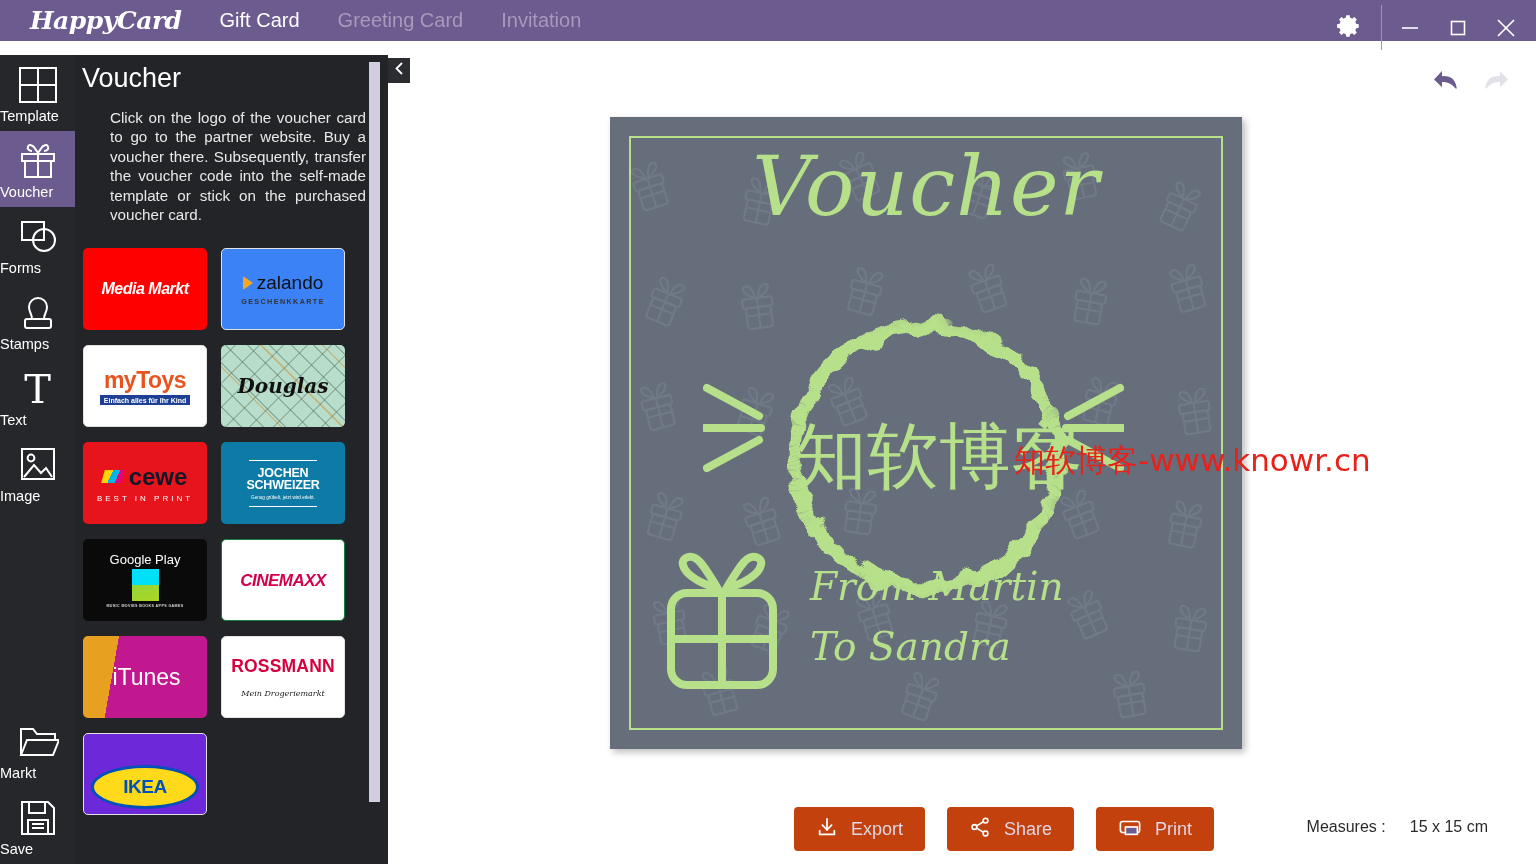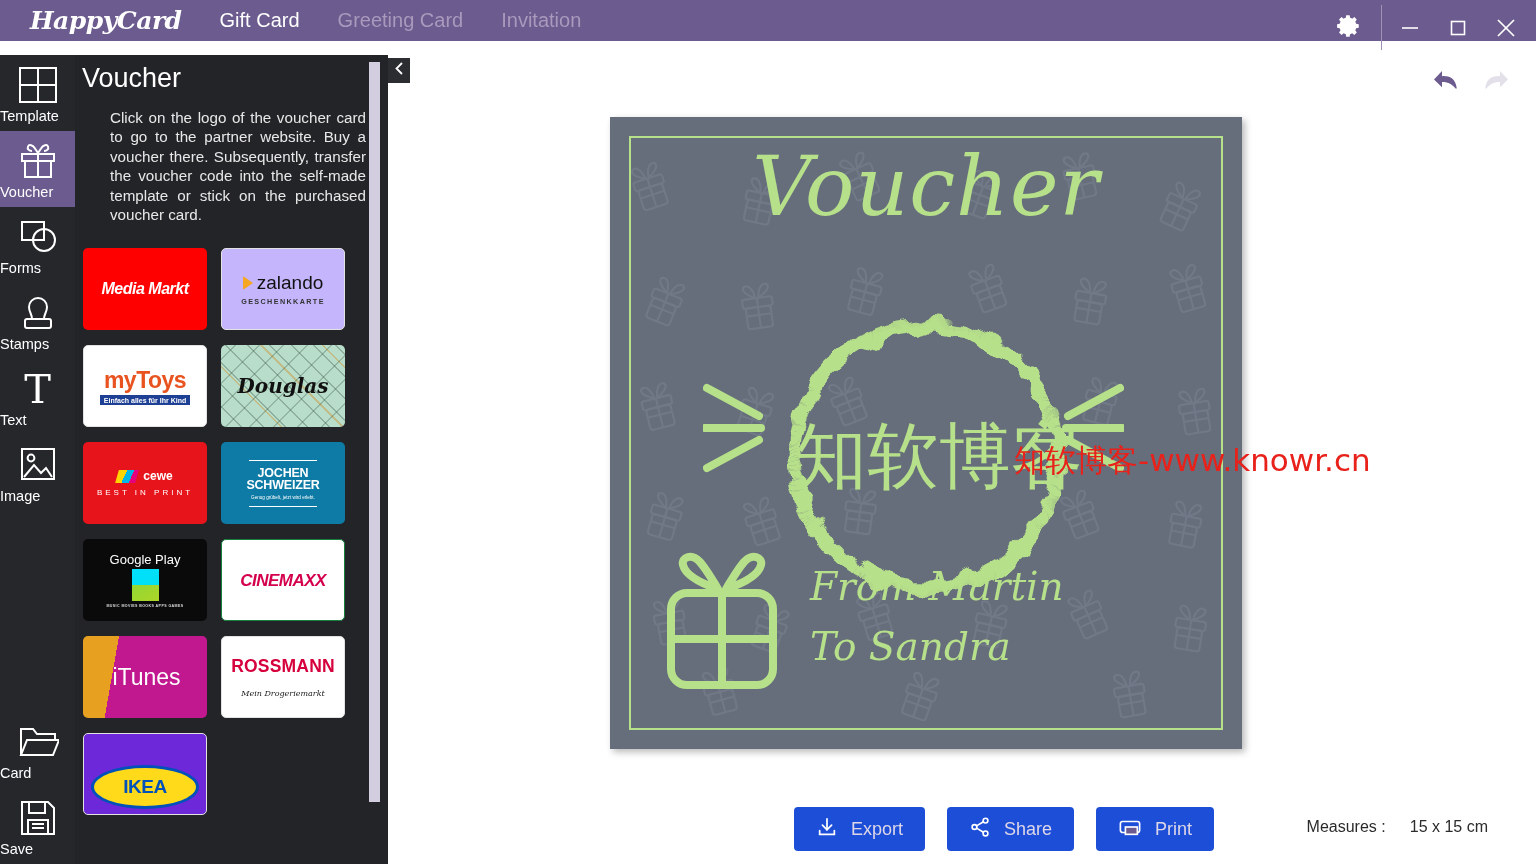--- a/index.html
+++ b/index.html
@@ -390,7 +390,7 @@
         <div class="tile-txt" style="color:#fff;font-size:16px;font-style:italic;letter-spacing:-0.5px">Media Markt</div>
       </div>
 
-      <div class="tile" style="background:#c4b5fd;flex-direction:column;border:1px solid #e2e2e2">
+      <div class="tile" style="background:#3b82f6;flex-direction:column;border:1px solid #e2e2e2">
         <div style="display:flex;align-items:center;gap:4px">
           <span style="width:0;height:0;border-left:10px solid #f5a623;border-top:7px solid transparent;border-bottom:7px solid transparent;border-radius:2px"></span>
           <span class="tile-txt" style="color:#111;font-size:19px;font-weight:normal">zalando</span>

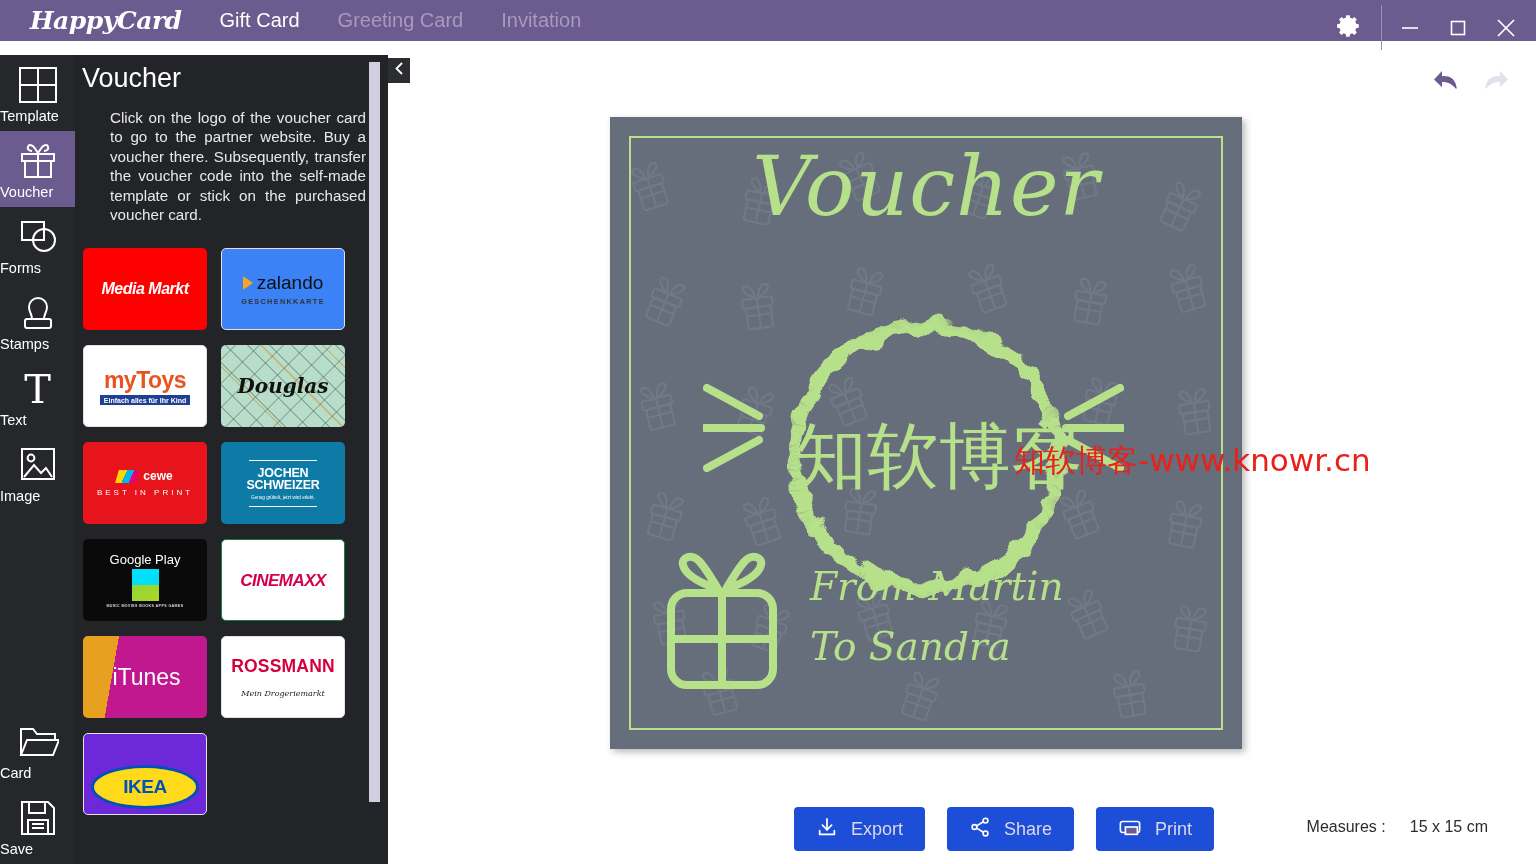--- a/index.html
+++ b/index.html
@@ -411,7 +411,7 @@
       <div class="tile" style="background:#e8141c;flex-direction:column">
         <div style="display:flex;align-items:center;gap:6px">
           <span style="display:inline-block;width:20px;height:13px;background:linear-gradient(100deg,#ffd400 0 38%,#00b6e6 38% 70%,#e5007d 70% 100%);transform:skewX(-16deg)"></span>
-          <span class="tile-txt" style="color:#ffffff;font-size:12px">cewe</span>
+          <span class="tile-txt" style="color:#0f172a;font-size:24px">cewe</span>
         </div>
         <div style="color:#fff;font-size:8px;letter-spacing:3px;margin-top:5px">BEST IN PRINT</div>
       </div>

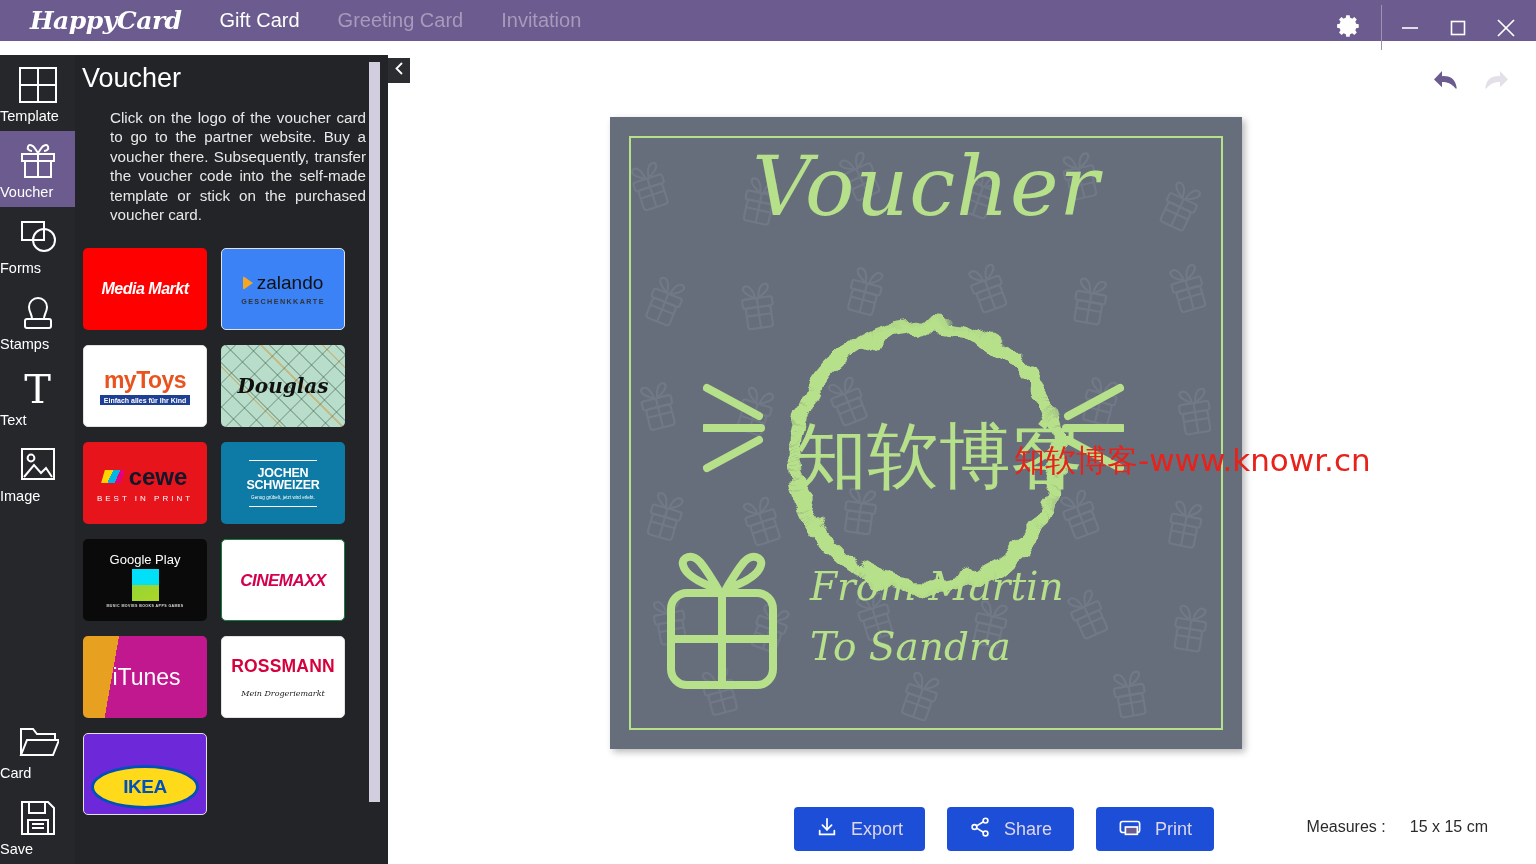--- a/index.html
+++ b/index.html
@@ -363,7 +363,7 @@
               <path d="M4 31l6-15h32l-6 15z"></path>
           </svg>
         </div>
-        <div class="rail-label">Card</div>
+        <div class="rail-label">Markt</div>
       </div>
       <div class="rail-item">
         <div class="rail-ico">

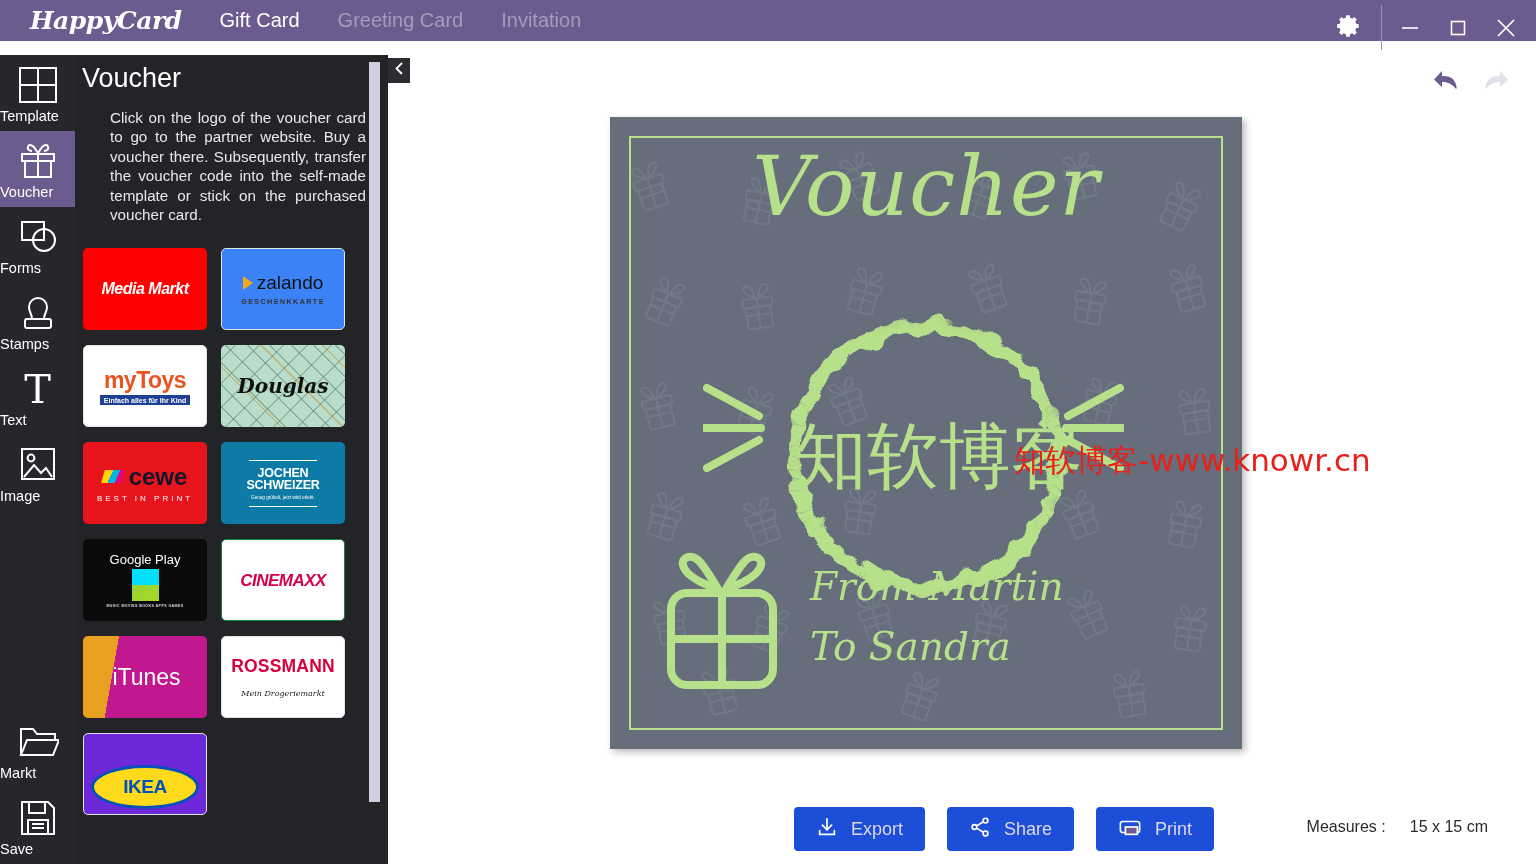--- a/index.html
+++ b/index.html
@@ -229,7 +229,7 @@
   }
   .act-btn {
     height: 44px;
-    background: #1d4ed8;
+    background: #c2410c;
     border: none; border-radius: 4px;
     color: #ded7e8;
     font-size: 18px;

